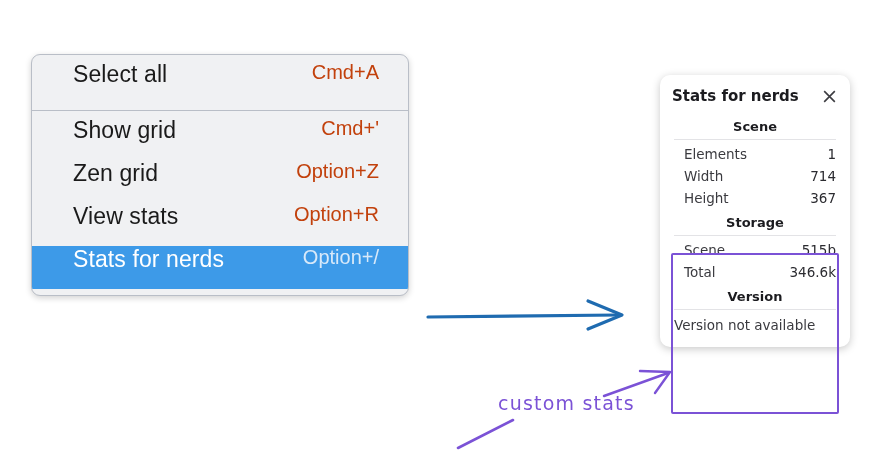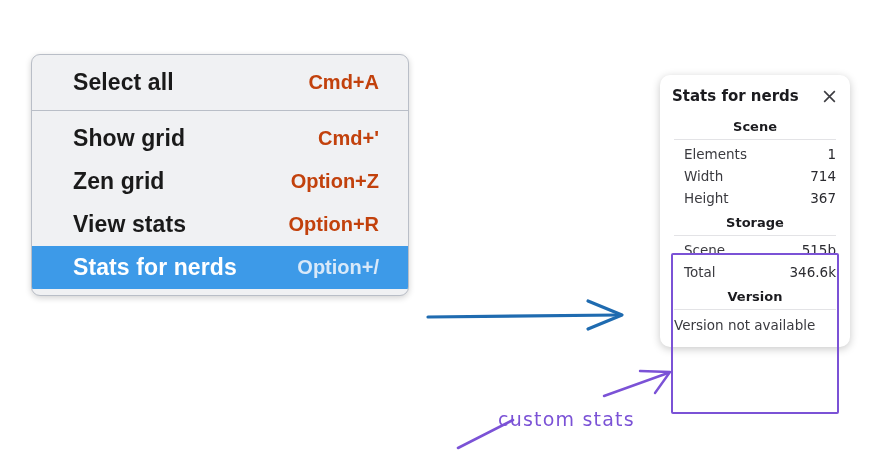--- a/index.html
+++ b/index.html
@@ -36,11 +36,10 @@
   .menu-item {
     height: 43px;
     display: flex;
-    align-items: center;
+    align-items: flex-start;
     justify-content: space-between;
     padding: 0 29px 0 41px;
     box-sizing: border-box;
-    font-weight: bold;
   }
   .menu-item.selected {
     background: #3d9ae8;

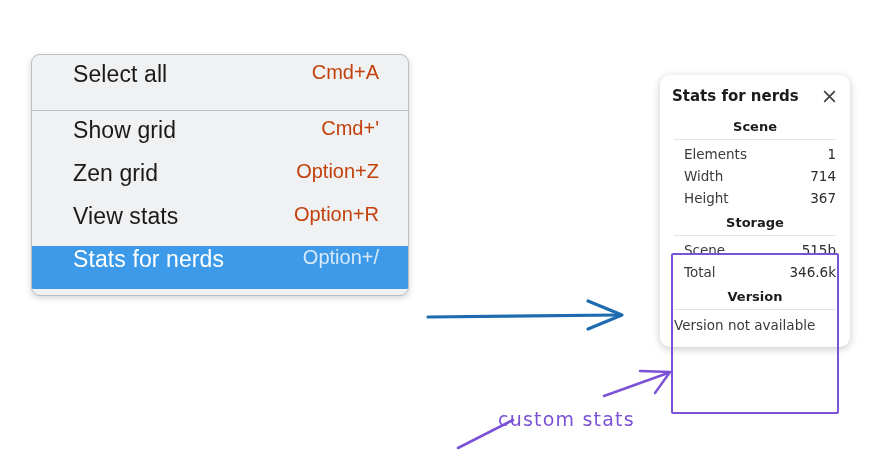--- a/index.html
+++ b/index.html
@@ -136,7 +136,7 @@
   #handwriting {
     position: absolute;
     left: 498px;
-    top: 408px;
+    top: 392px;
     font-family: "DejaVu Sans", sans-serif;
     font-size: 19px;
     color: #7b52d6;

